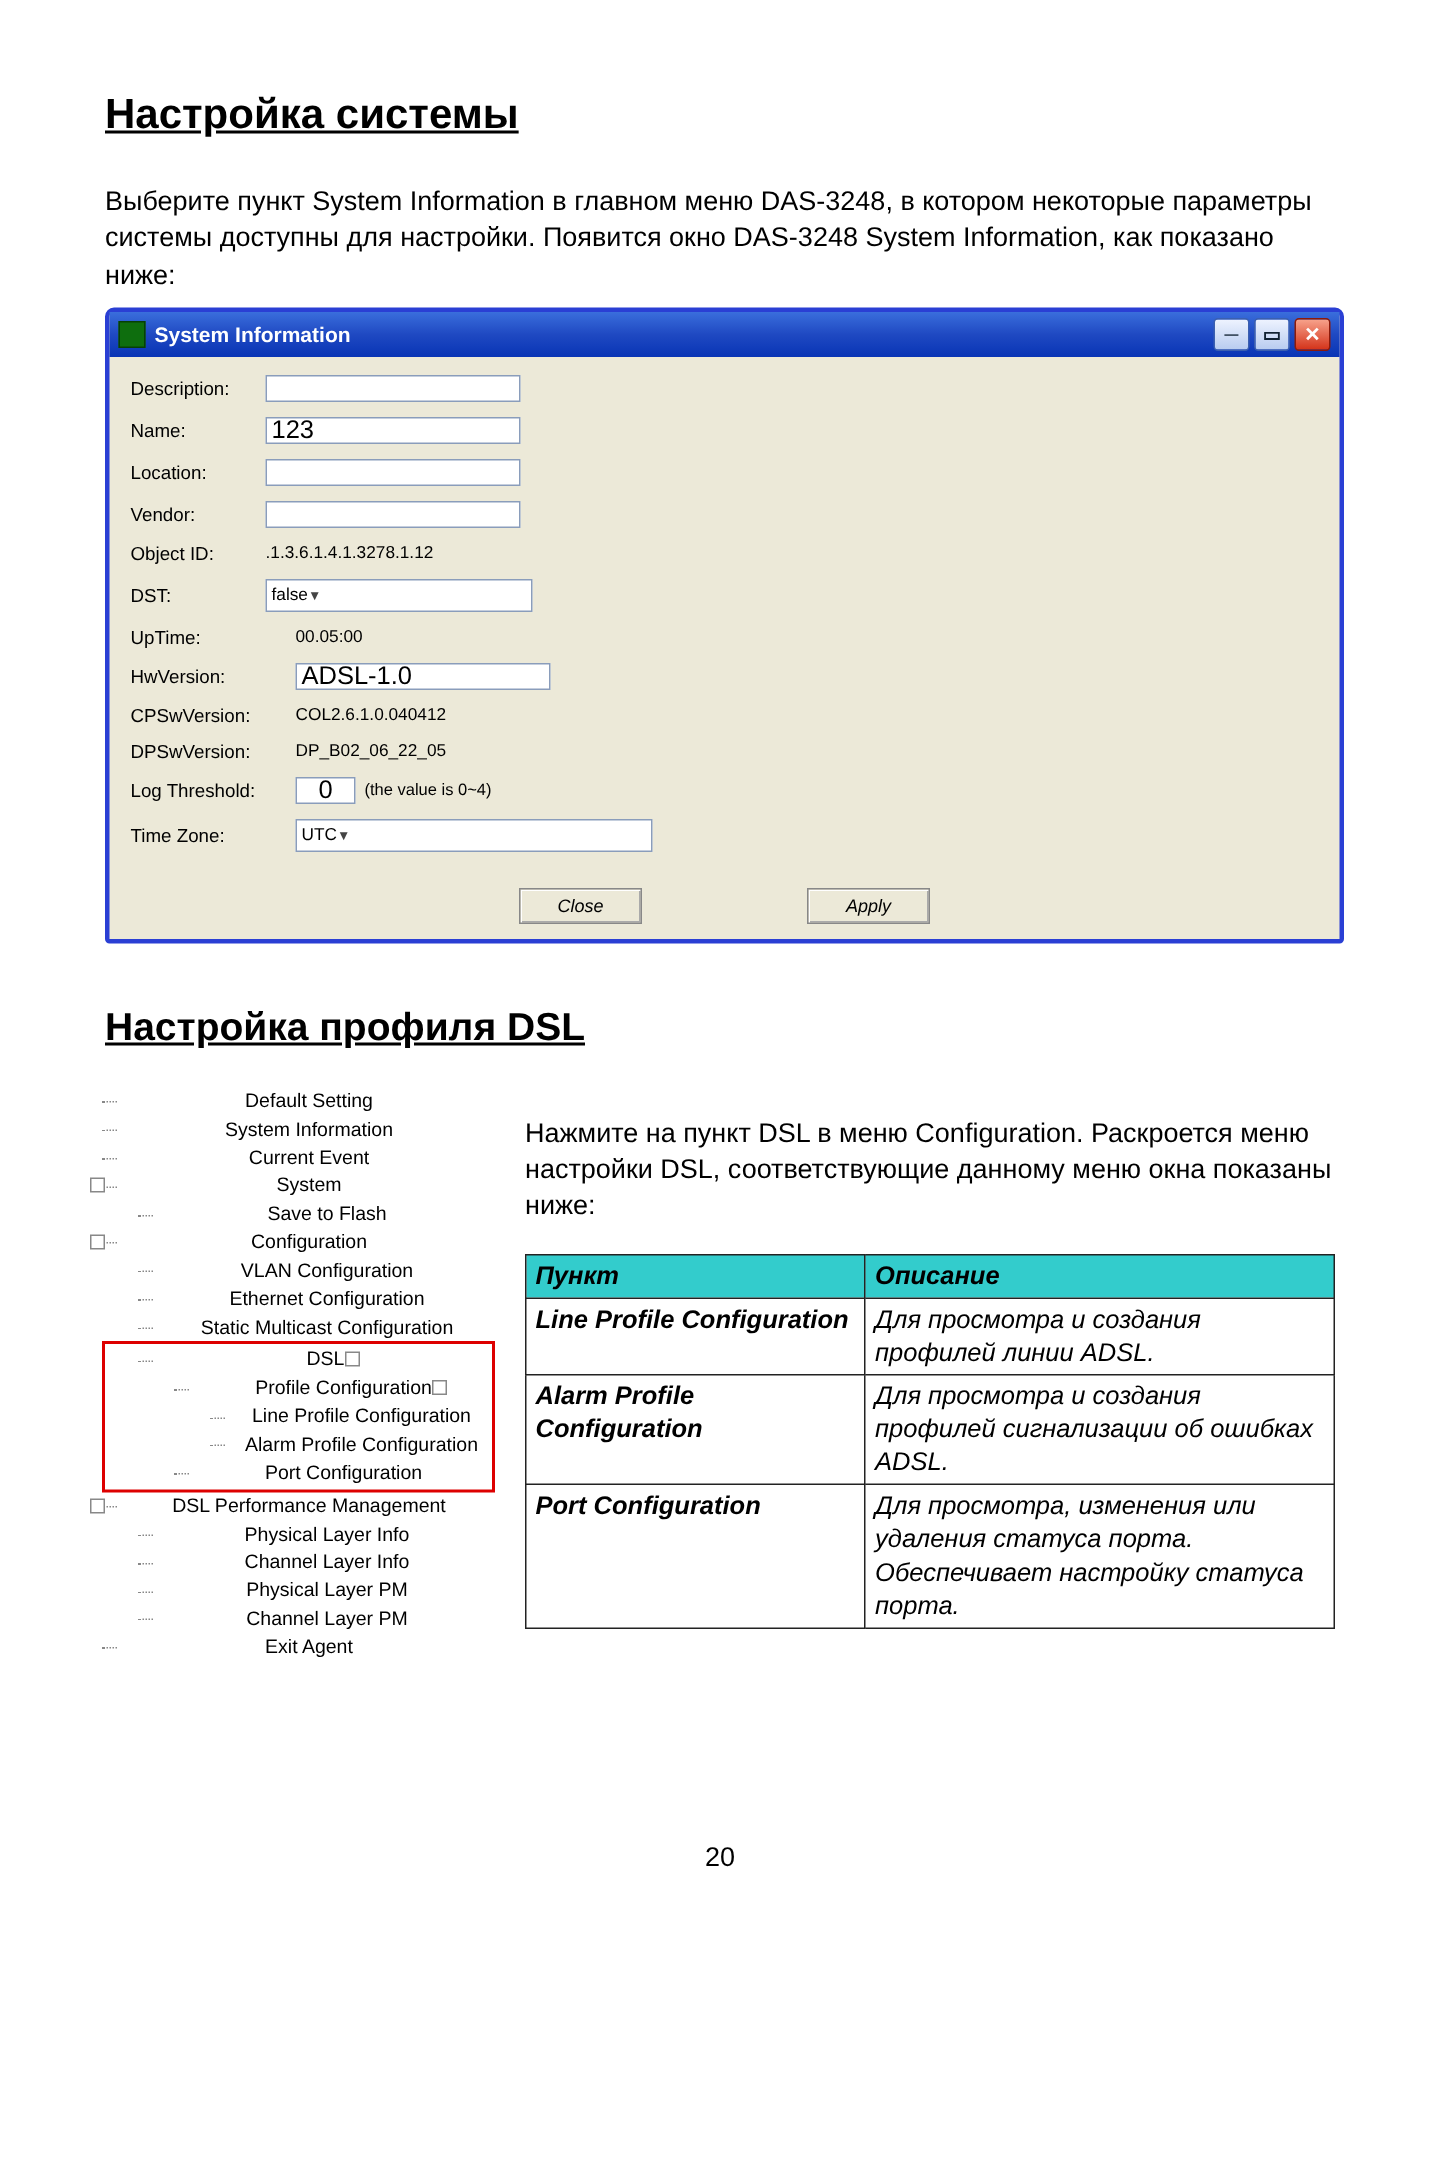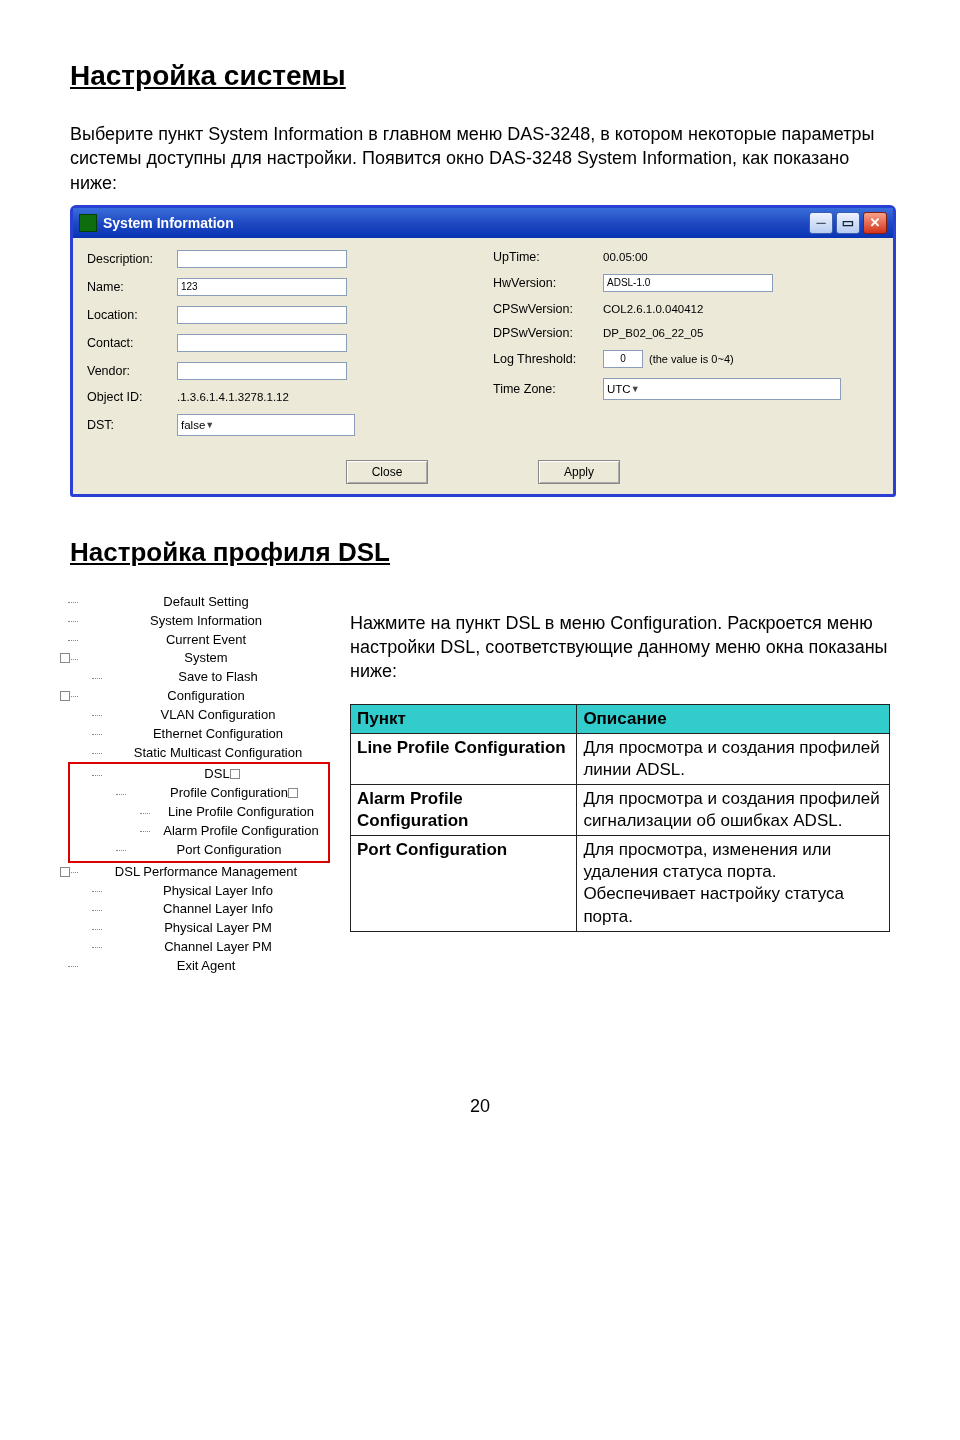--- a/index.html
+++ b/index.html
@@ -76,6 +76,7 @@
   .sys-body {
     display: flex;
     padding: 12px 14px 6px 14px;
+    flex-direction: column;
   }
   .sys-col { flex: 1; }
   .sys-col.left { margin-right: 20px; }

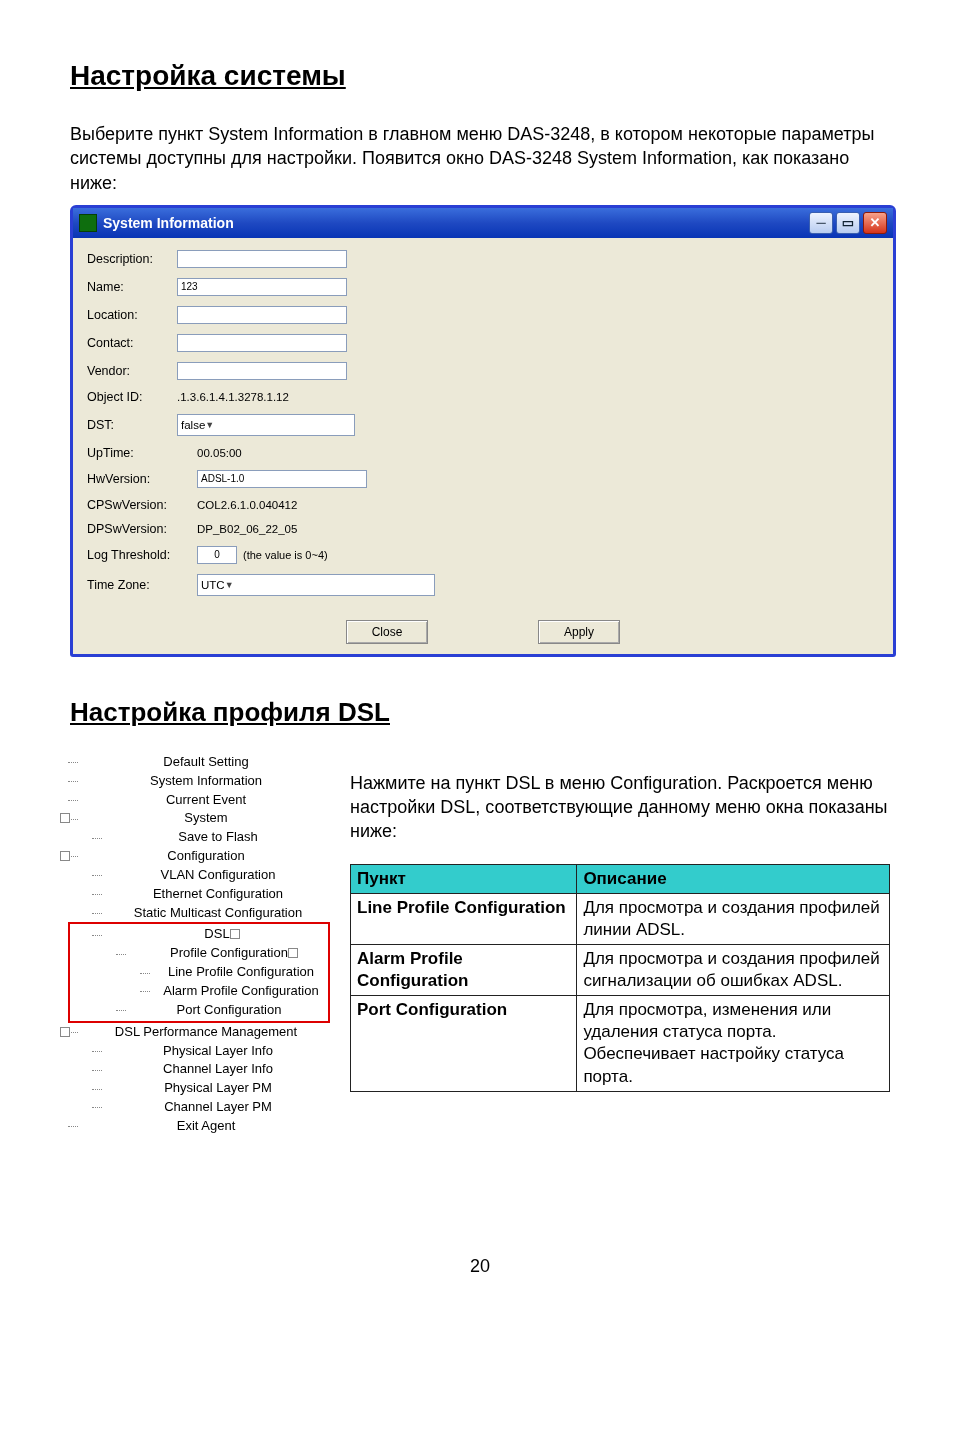--- a/index.html
+++ b/index.html
@@ -96,7 +96,7 @@
     height: 18px;
     border: 1px solid #8a9dbb;
     background: #fff;
-    font-size: 10px;
+    font-size: 17px;
     padding: 0 3px;
     box-sizing: border-box;
     line-height: 16px;

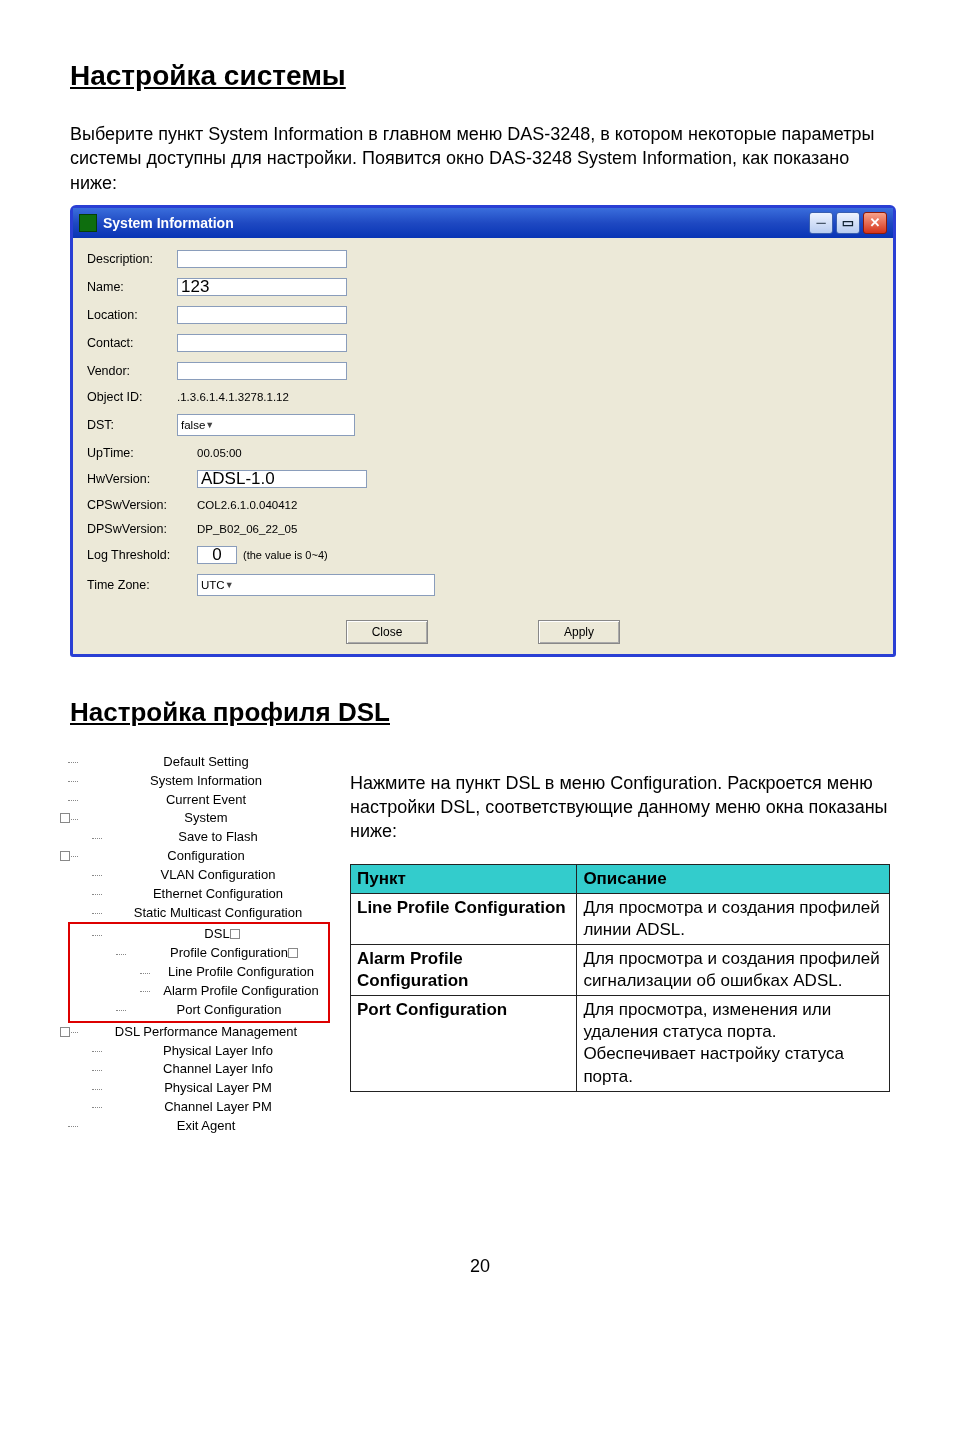--- a/index.html
+++ b/index.html
@@ -245,10 +245,6 @@
         </div>
       <div class="frow">
           <span class="flabel">Location:</span>
-          <div class="finput"></div>
-        </div>
-      <div class="frow">
-          <span class="flabel">Contact:</span>
           <div class="finput"></div>
         </div>
       <div class="frow">

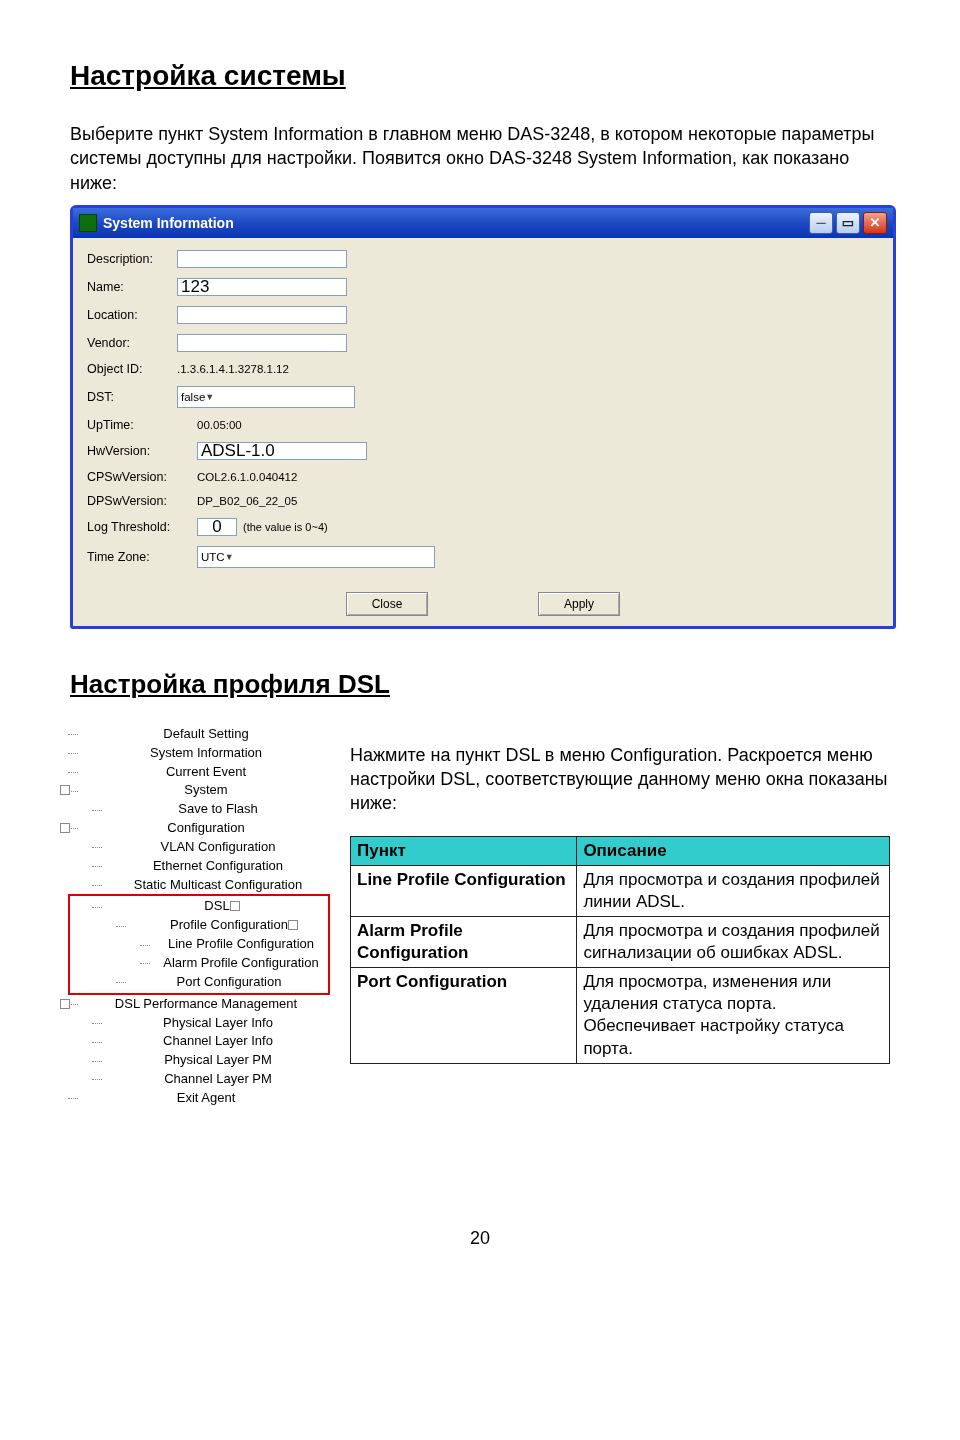--- a/index.html
+++ b/index.html
@@ -126,6 +126,7 @@
     justify-content: center;
     gap: 110px;
     padding: 8px 0 10px 0;
+    font-style: italic;
   }
   .winbtn {
     width: 80px;

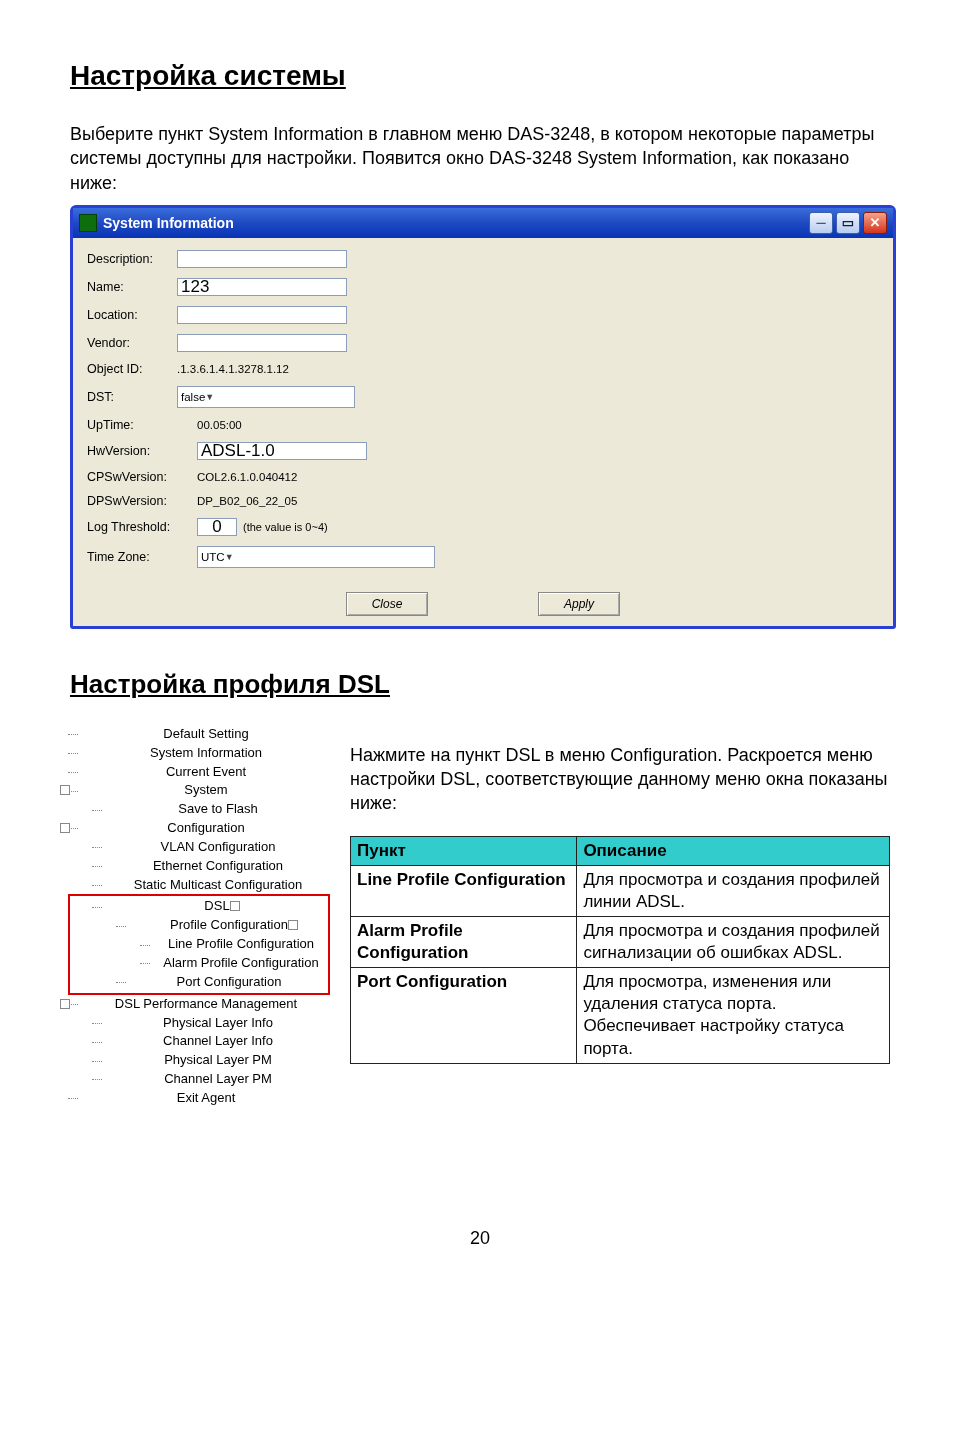--- a/index.html
+++ b/index.html
@@ -206,6 +206,7 @@
     text-align: left;
     vertical-align: top;
     line-height: 1.3;
+    font-style: italic;
   }
   .desc-table th {
     background: #33cccc;

